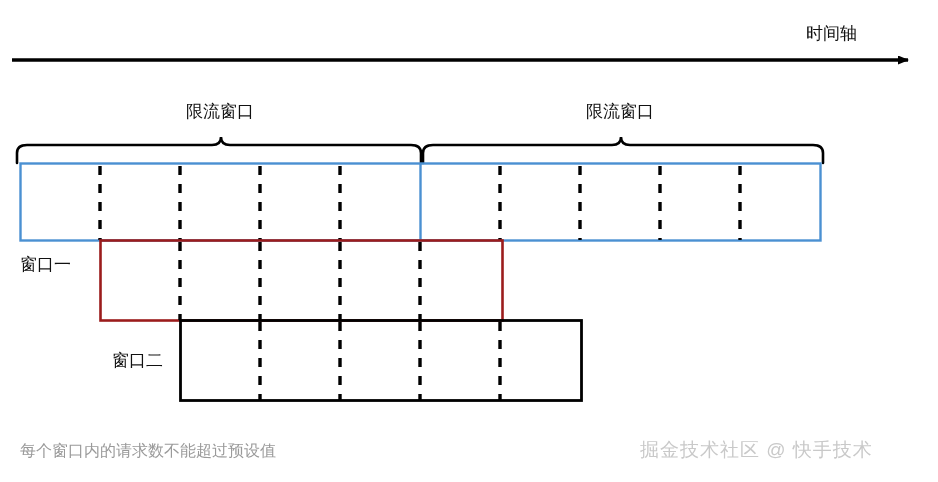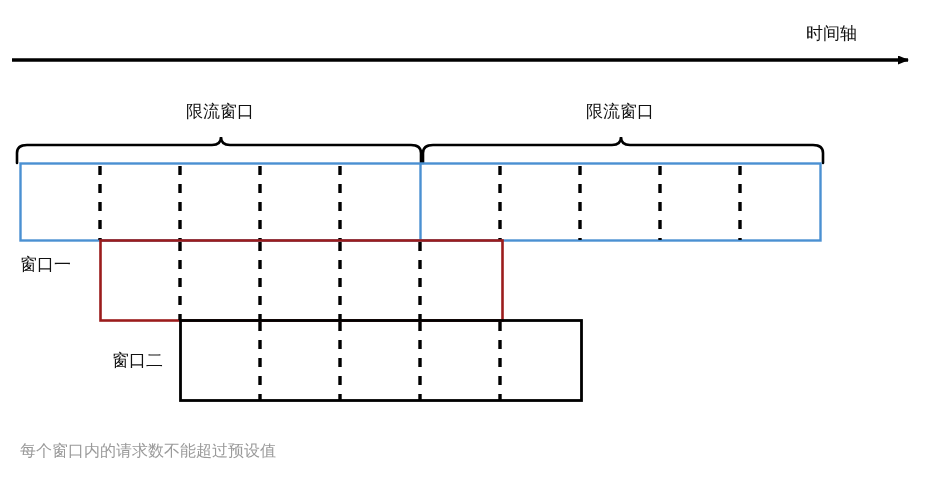--- a/index.html
+++ b/index.html
@@ -130,6 +130,7 @@
 
   <div class="caption" style="left:20px; top:443px;">每个窗口内的请求数不能超过预设值</div>
 
+  <div class="watermark" style="left:640px; top:440px;">掘金技术社区 @ 快手技术</div>
 
 </div>
 

